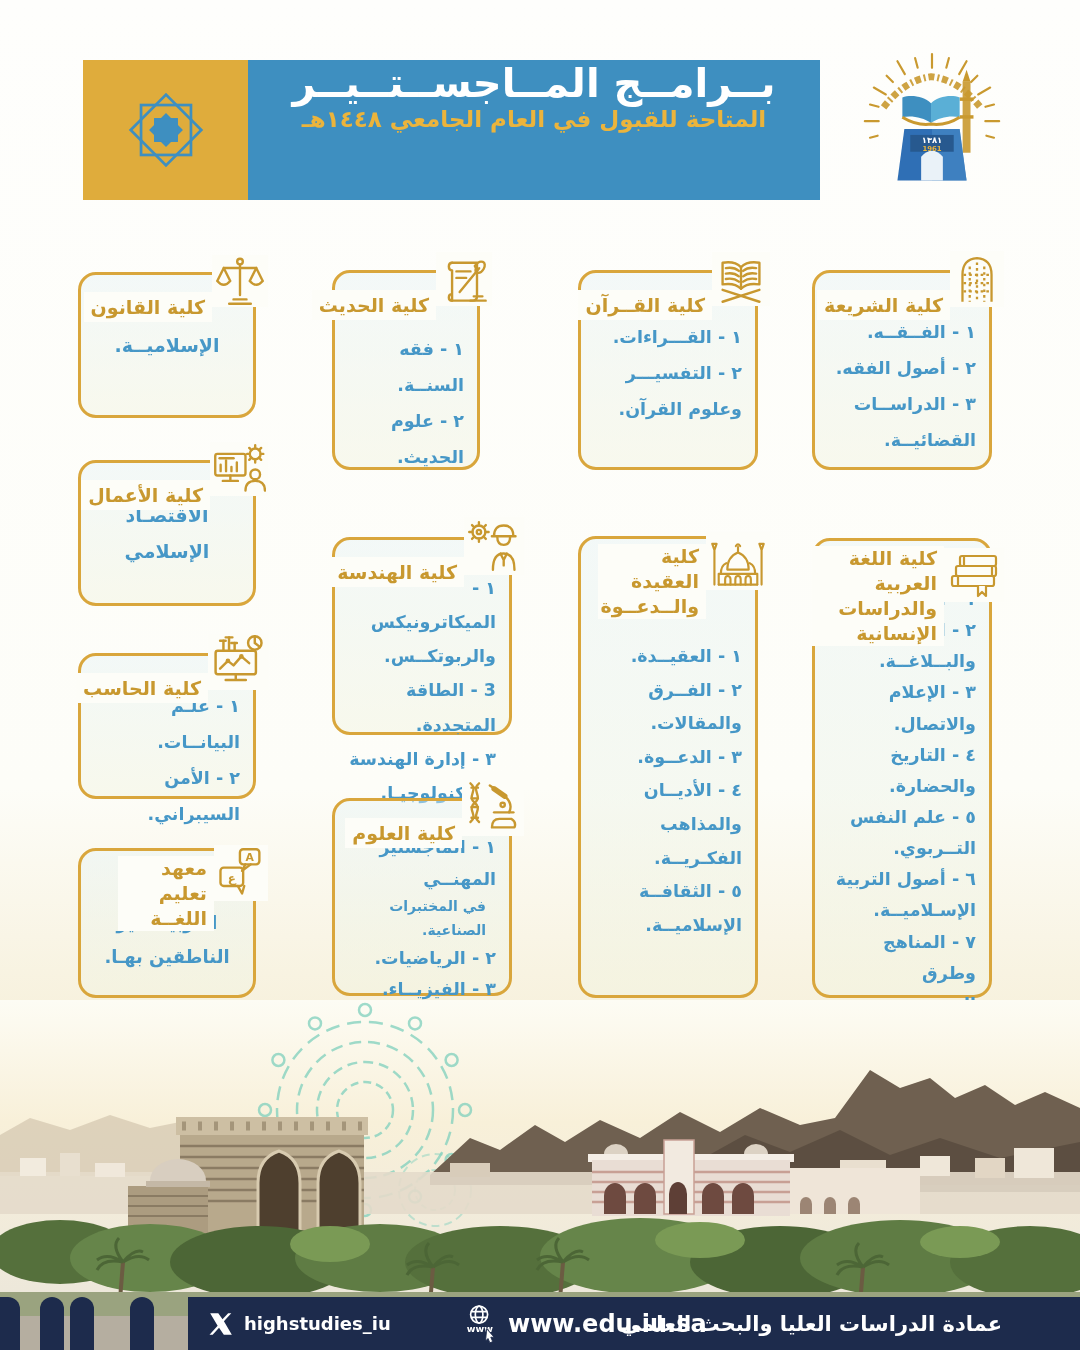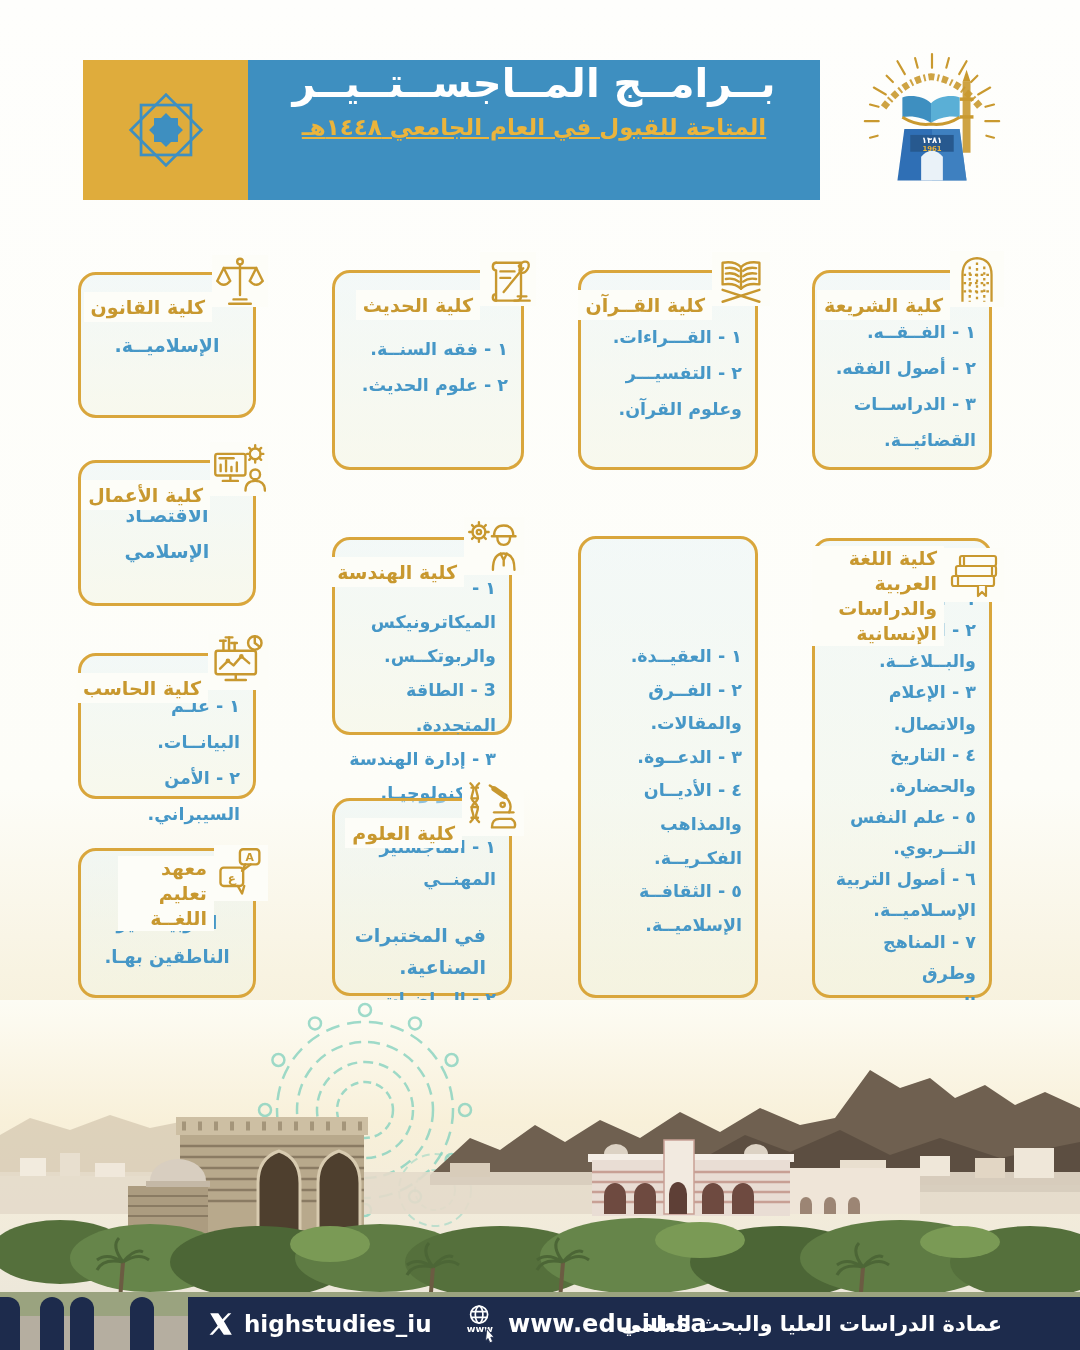--- a/index.html
+++ b/index.html
@@ -20,7 +20,7 @@
   .gold-square{position:absolute;left:83px;top:60px;width:165px;height:140px;background:#DFAC3C;display:flex;align-items:center;justify-content:center;}
   .blue-banner{position:absolute;left:248px;top:60px;width:572px;height:140px;background:var(--banner-blue);display:flex;flex-direction:column;align-items:center;}
   .page-title{color:#fff;font-size:40px;font-weight:bold;letter-spacing:1px;line-height:1.15;}
-  .page-subtitle{color:var(--banner-gold);font-size:23px;font-weight:bold;margin-top:8px;text-decoration:underline;}
+  .page-subtitle{color:var(--banner-gold);font-size:23px;font-weight:bold;margin-top:0;}
   .logo-wrap{position:absolute;left:848px;top:52px;width:168px;height:158px;}
 
   

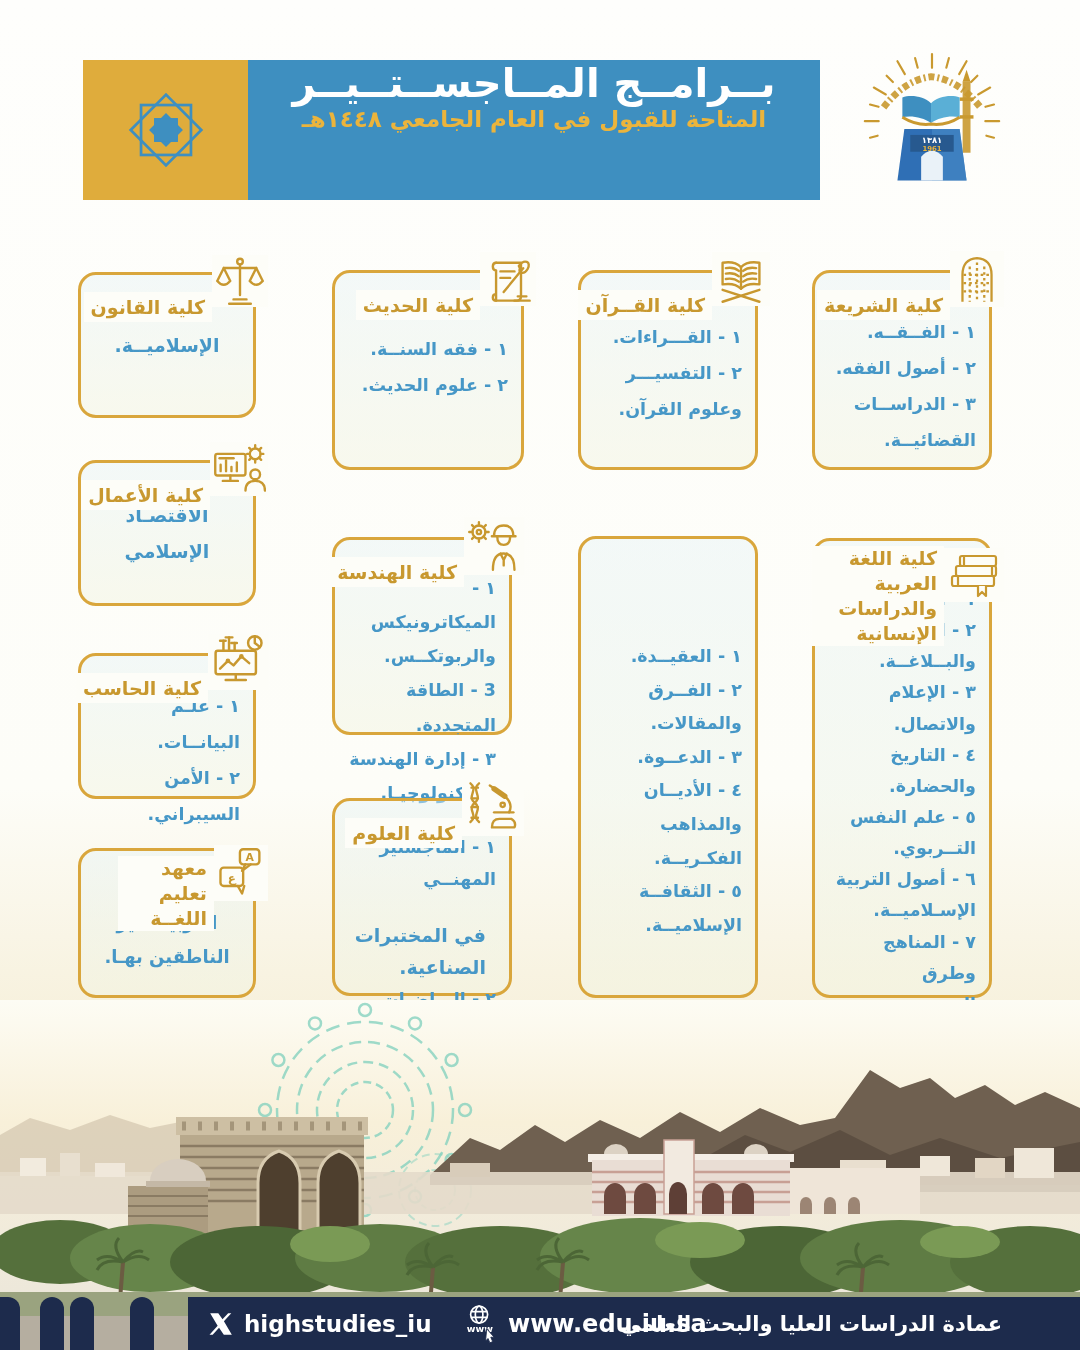--- a/index.html
+++ b/index.html
@@ -142,7 +142,7 @@
     </div>
   </div>
 
-  <div class="card" style="left:332px;top:270px;width:192px;height:200px;--pt:62px;">
+  <div class="card" style="left:332px;top:270px;width:148px;height:200px;--pt:62px;">
     <div class="cbox"></div>
     <div class="chead">
       <div class="cicon">

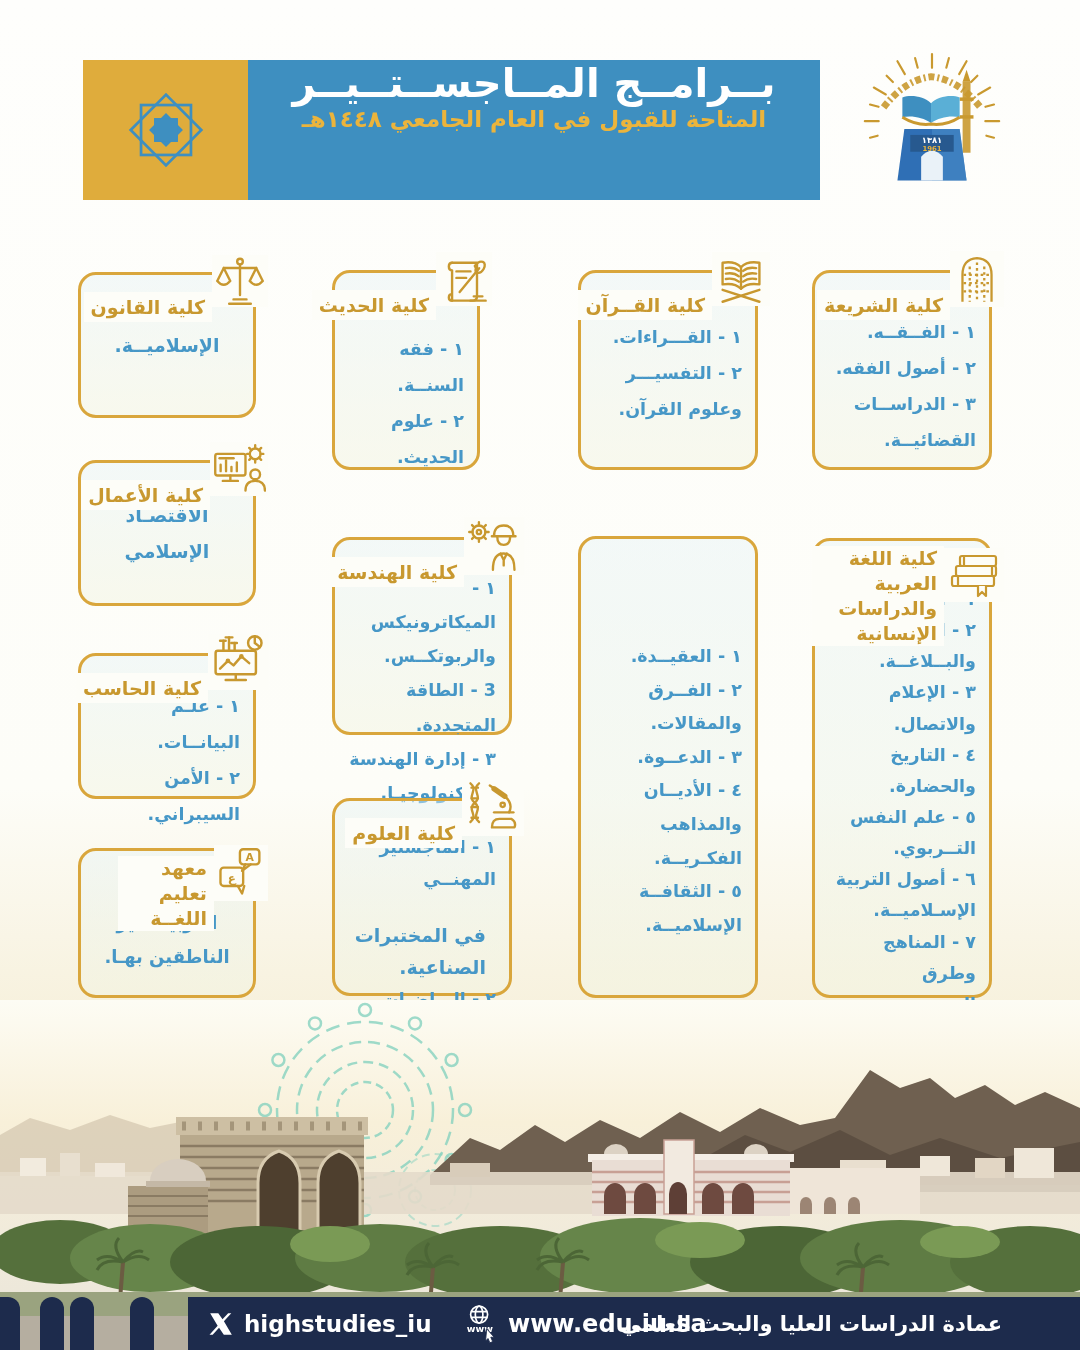--- a/index.html
+++ b/index.html
@@ -214,6 +214,20 @@
 
   <div class="card two" style="left:578px;top:536px;width:180px;height:462px;--pt:104px;--lh:1.92;">
     <div class="cbox"></div>
+    <div class="chead">
+      <div class="cicon">
+        <svg width="60" height="56" viewBox="0 0 56 52" fill="none" stroke="#C8982F" stroke-width="2" stroke-linejoin="round" stroke-linecap="round">
+          <path d="M6,48 V16 M6,16 L4,10 L8,10 Z M50,48 V16 M50,16 L48,10 L52,10 Z"></path>
+          <path d="M10,48 V38 H46 V48"></path>
+          <path d="M18,34 Q18,22 28,18 Q38,22 38,34 Z"></path>
+          <path d="M28,18 V13 M26,12 Q28,9 30,12"></path>
+          <path d="M12,38 Q12,30 17,28 M44,38 Q44,30 39,28"></path>
+          <path d="M10,48 H46"></path>
+          <path d="M16,48 v-5 a2.5,3 0 0 1 5,0 v5 M25.5,48 v-5 a2.5,3 0 0 1 5,0 v5 M35,48 v-5 a2.5,3 0 0 1 5,0 v5"></path>
+        </svg>
+      </div>
+      <div class="ctitle" style="max-width:108px;">كلية العقيدة والــدعــوة</div>
+    </div>
     <div class="citems">
       <div class="item">١ - العقيــدة.</div>
       <div class="item">٢ - الفــرق والمقالات.</div>

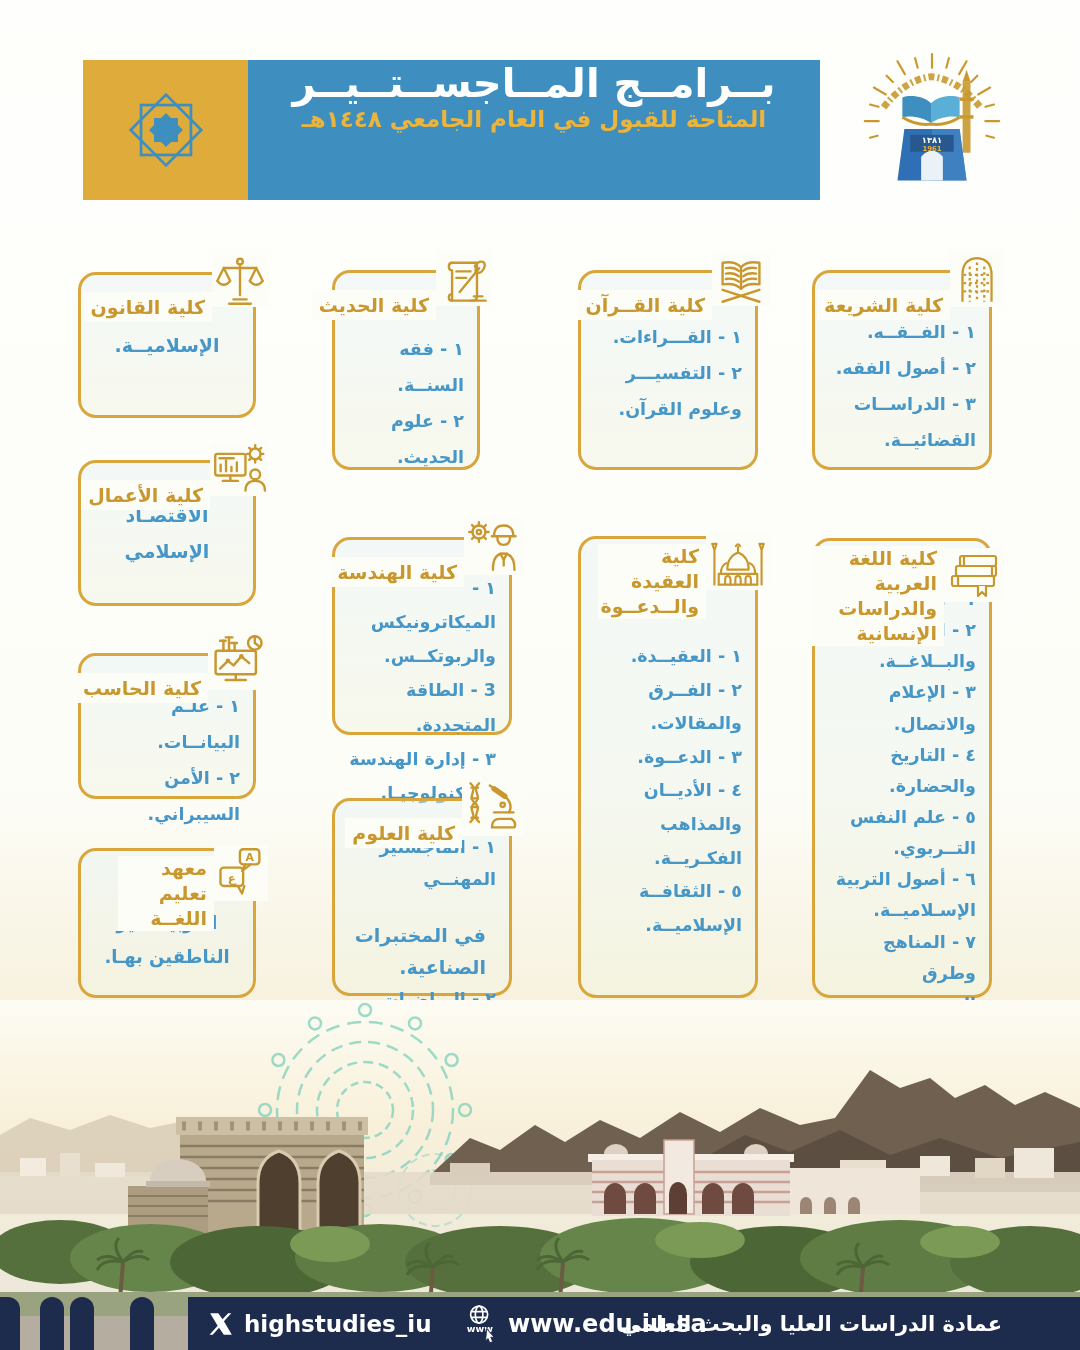--- a/index.html
+++ b/index.html
@@ -34,7 +34,7 @@
   .card.two .cicon{margin-top:-6px;}
   .citems{position:absolute;left:12px;right:16px;top:var(--pt,42px);bottom:8px;}
   .item{color:var(--blue-item);font-size:17.5px;font-weight:bold;line-height:var(--lh,2.05);text-align:right;}
-  .item.small{font-size:19px;line-height:1.7;padding-right:10px;margin-top:24px;}
+  .item.small{font-size:14px;line-height:1.7;padding-right:10px;}
   .card.center .citems{inset:0;display:flex;flex-direction:column;justify-content:center;align-items:center;padding:0 14px;}
   .card.center .item{text-align:center;font-size:19px;line-height:1.9;}
 

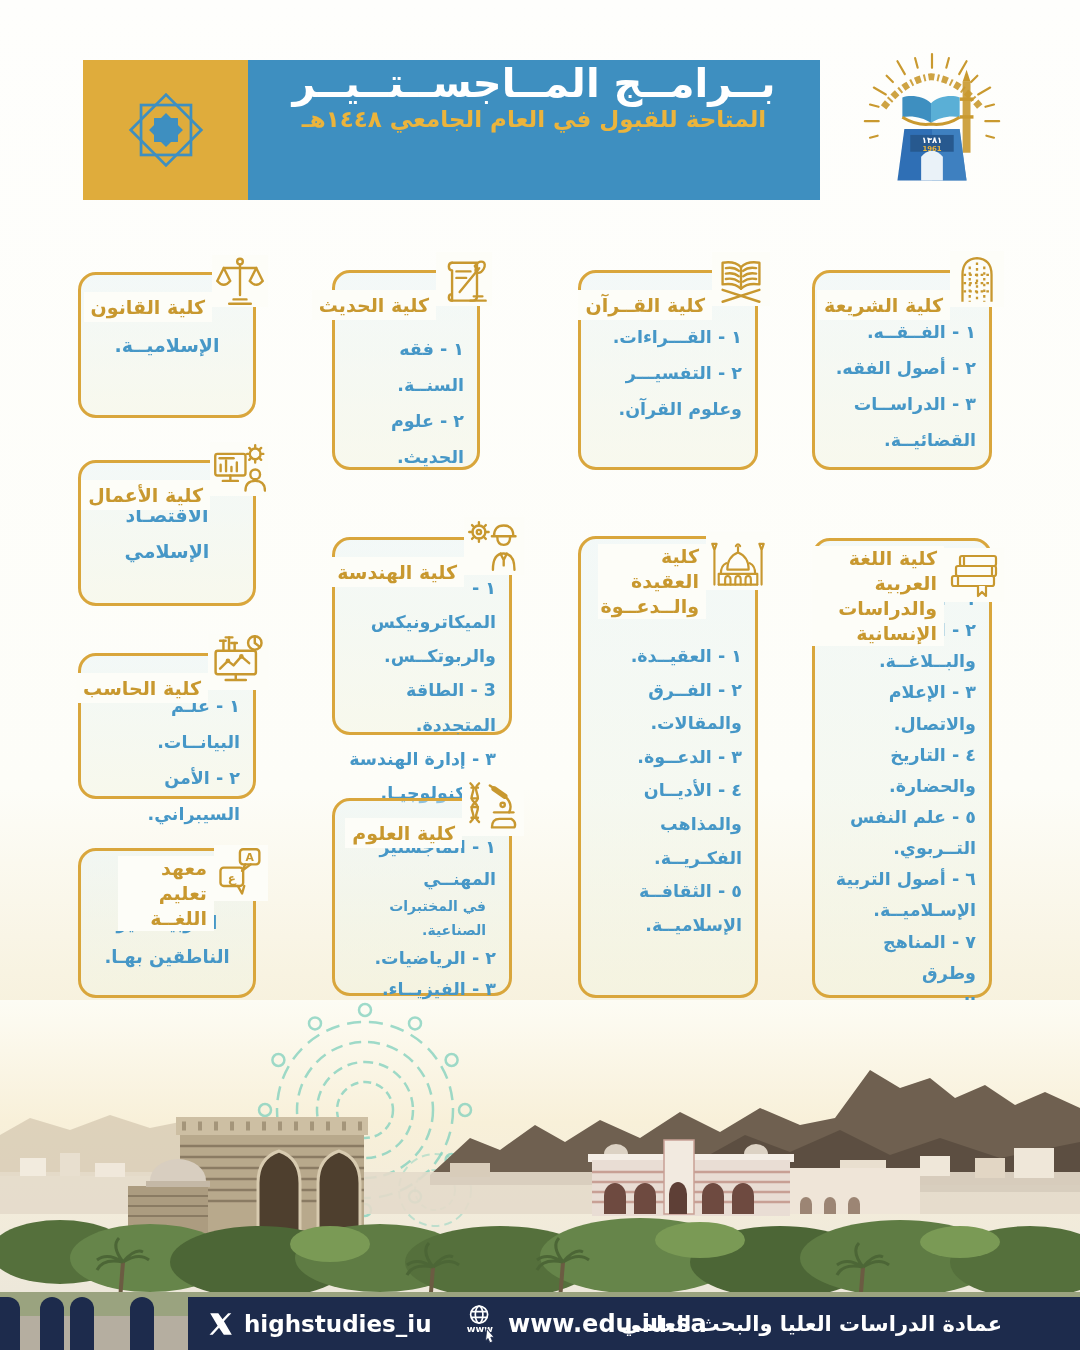--- a/index.html
+++ b/index.html
@@ -42,7 +42,7 @@
   .footer-bar{position:absolute;left:188px;right:0;top:1297px;height:53px;background:var(--navy);z-index:5;}
   .f-arch{position:absolute;top:1297px;height:53px;background:var(--navy);border-radius:12px 12px 0 0;z-index:5;}
   .f-item{position:absolute;top:0;height:53px;display:flex;align-items:center;gap:10px;color:#fff;font-weight:bold;direction:ltr;}
-  .tw{left:20px;font-size:23px;}
+  .tw{left:20px;font-size:18px;}
   .web{left:276px;font-size:24px;}
   .dean{right:78px;font-size:21px;direction:rtl;}
 

